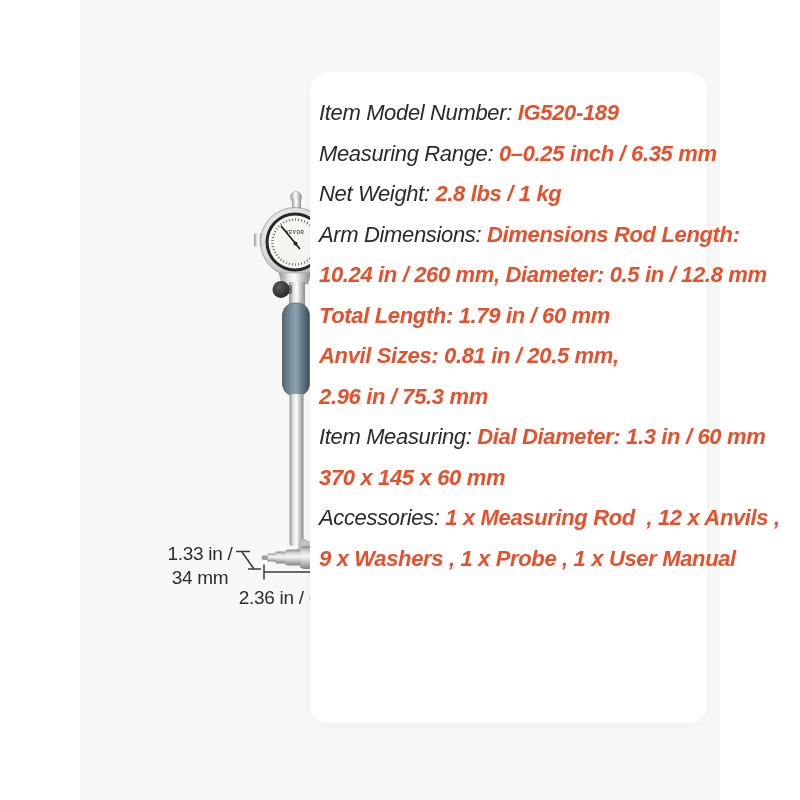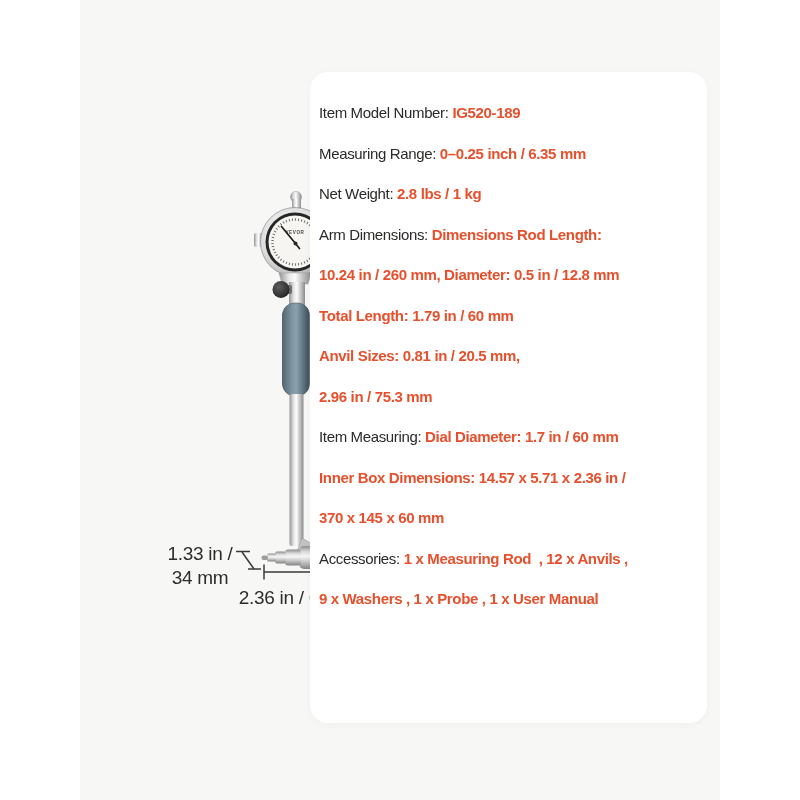--- a/index.html
+++ b/index.html
@@ -20,8 +20,8 @@
     background:var(--card-bg);border-radius:18px;
     box-shadow:0 2px 10px rgba(0,0,0,0.03);
     padding:21px 6px 21px 9px;}
-  .spec-row{height:40.5px;line-height:40.5px;font-size:15px;
-    letter-spacing:-0.35px;white-space:pre;overflow:visible;}
+  .spec-row{height:40.5px;line-height:40.5px;font-size:22px;
+    letter-spacing:-0.35px;white-space:pre;overflow:visible;font-style:italic;}
   .spec-row .lab{color:var(--label);font-weight:400;}
   .spec-row .val{color:var(--accent);font-weight:700;}
   .dim-text{fill:#2e2d2b;font-family:"Liberation Sans",sans-serif;

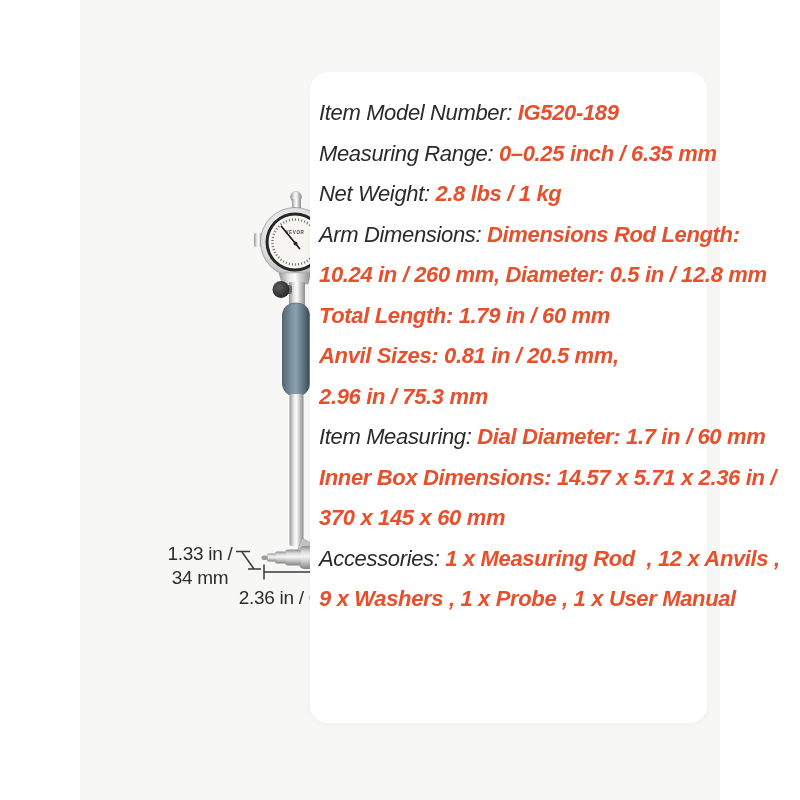--- a/index.html
+++ b/index.html
@@ -140,7 +140,7 @@
         <div class="spec-row"><span class="val">Total Length: 1.79 in / 60 mm</span></div>
         <div class="spec-row"><span class="val">Anvil Sizes: 0.81 in / 20.5 mm,</span></div>
         <div class="spec-row"><span class="val">2.96 in / 75.3 mm</span></div>
-        <div class="spec-row"><span class="lab">Item Measuring: </span><span class="val">Dial Diameter: 1.7 in / 60 mm</span></div>
+        <div class="spec-row"><span class="lab">Item Measuring: </span><span class="val">Dial Diameter: 1.3 in / 60 mm</span></div>
         <div class="spec-row"><span class="val">Inner Box Dimensions: 14.57 x 5.71 x 2.36 in /</span></div>
         <div class="spec-row"><span class="val">370 x 145 x 60 mm</span></div>
         <div class="spec-row"><span class="lab">Accessories: </span><span class="val">1 x Measuring Rod  , 12 x Anvils ,</span></div>

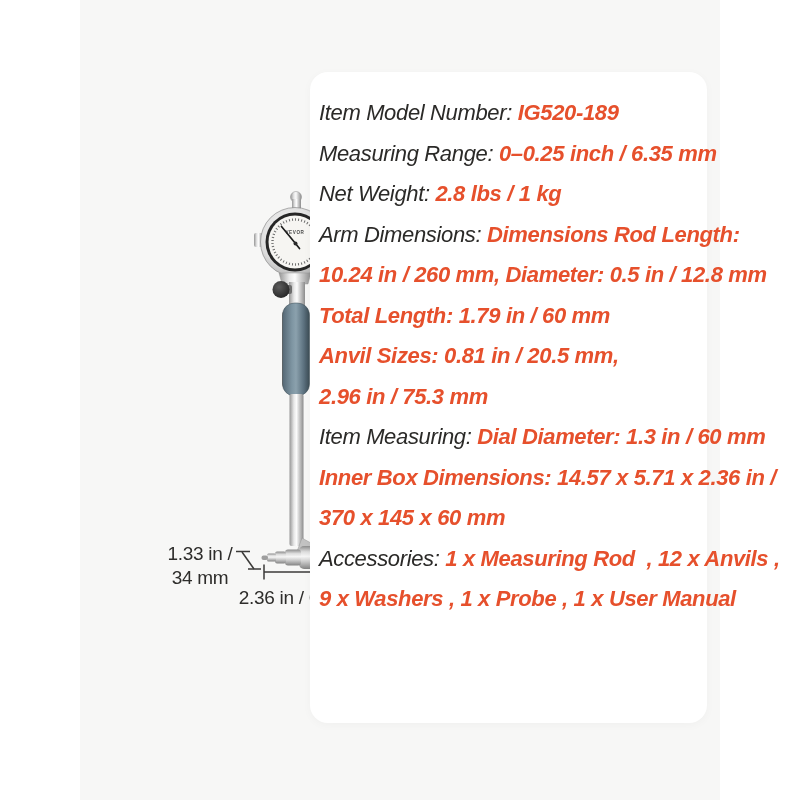--- a/index.html
+++ b/index.html
@@ -141,7 +141,6 @@
         <div class="spec-row"><span class="val">Anvil Sizes: 0.81 in / 20.5 mm,</span></div>
         <div class="spec-row"><span class="val">2.96 in / 75.3 mm</span></div>
         <div class="spec-row"><span class="lab">Item Measuring: </span><span class="val">Dial Diameter: 1.3 in / 60 mm</span></div>
-        <div class="spec-row"><span class="val">Inner Box Dimensions: 14.57 x 5.71 x 2.36 in /</span></div>
         <div class="spec-row"><span class="val">370 x 145 x 60 mm</span></div>
         <div class="spec-row"><span class="lab">Accessories: </span><span class="val">1 x Measuring Rod  , 12 x Anvils ,</span></div>
         <div class="spec-row"><span class="val">9 x Washers , 1 x Probe , 1 x User Manual</span></div>

